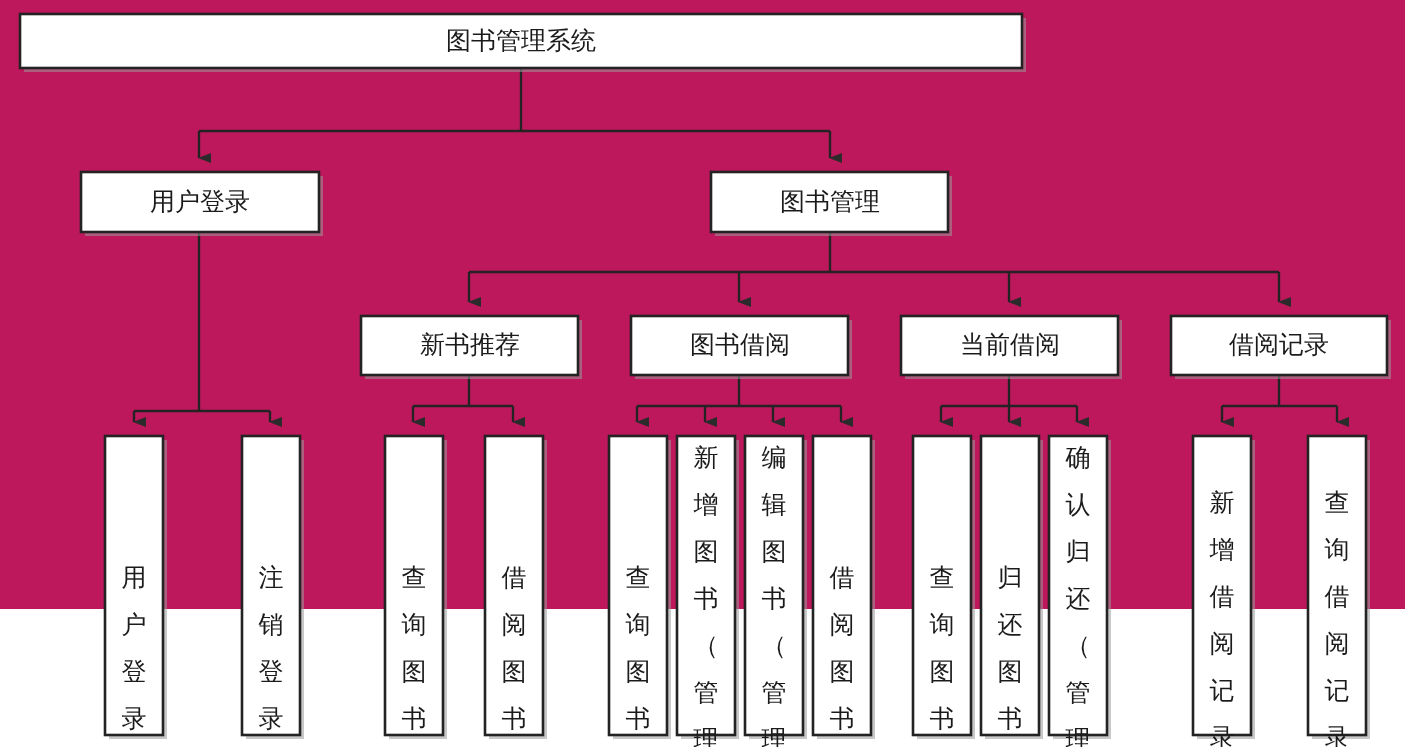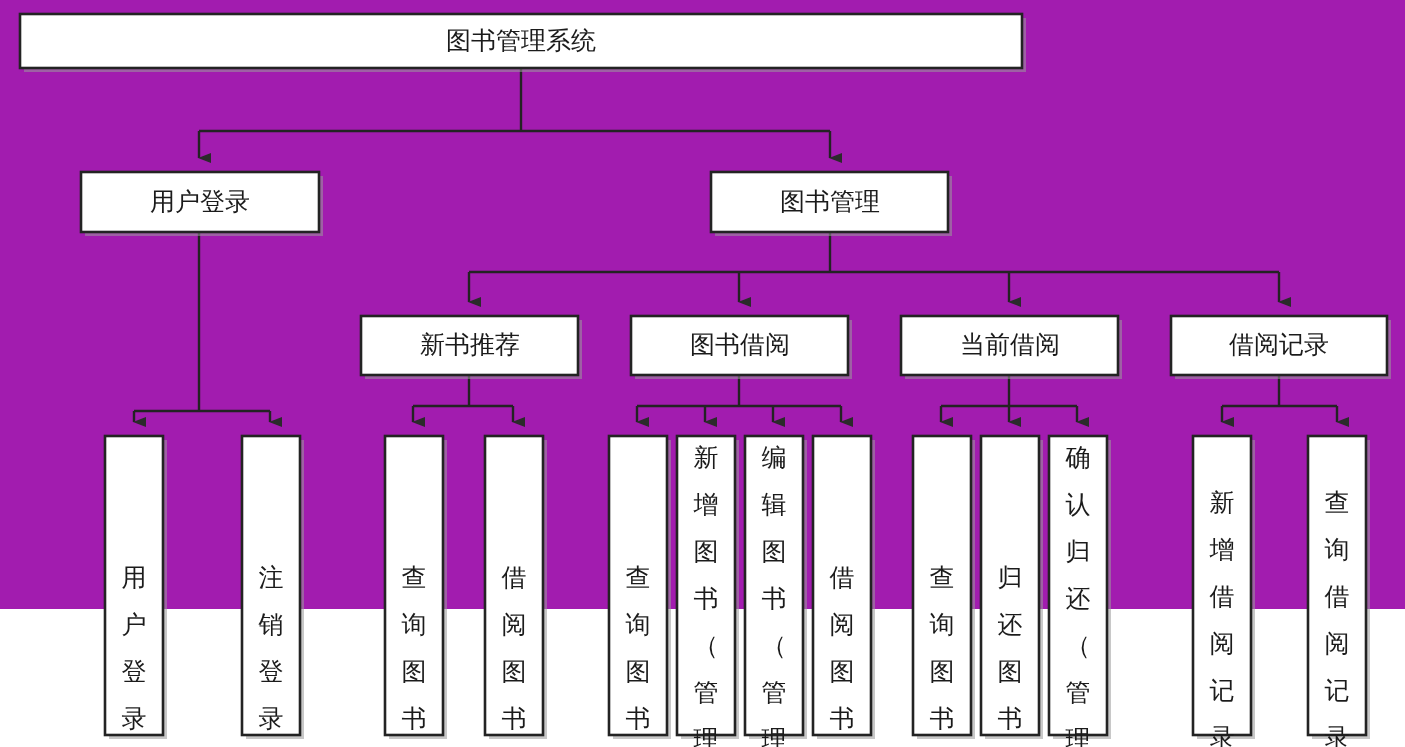--- a/index.html
+++ b/index.html
@@ -18,7 +18,7 @@
     position: relative;
     width: 1405px;
     height: 609px;
-    background: #a21caf;
+    background: #be185d;
   }
   svg#flowchart {
     display: block;

